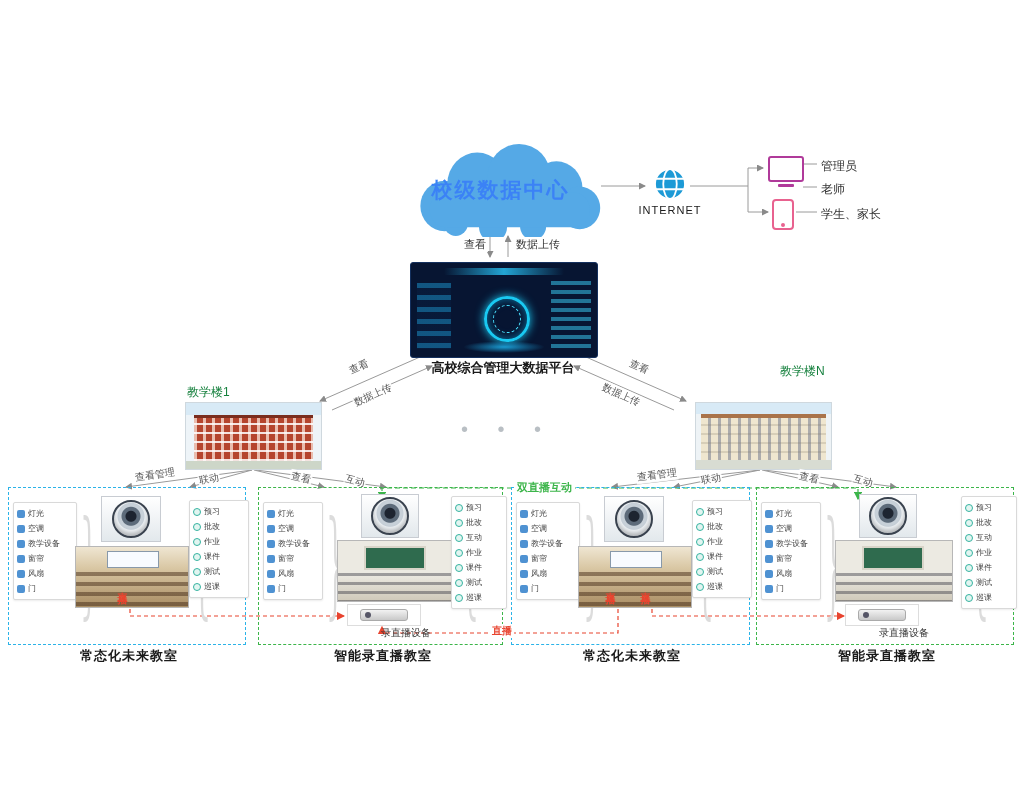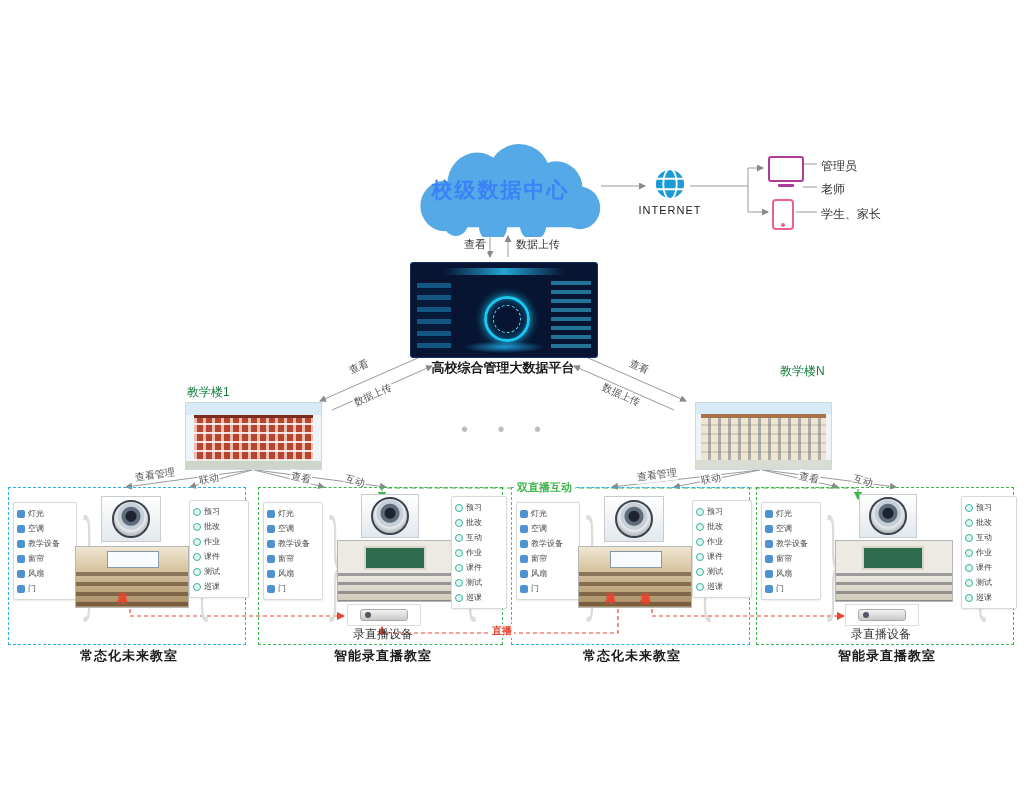--- a/index.html
+++ b/index.html
@@ -99,7 +99,7 @@
     border-radius:3px; position:relative; }
   .dev::before { content:""; position:absolute; left:4px; top:2px; width:6px; height:6px;
     border-radius:50%; background:#556; }
-  .equiplabel { position:absolute; font-size:12px; color:#333; text-align:center; }
+  .equiplabel { position:absolute; font-size:10px; color:#333; text-align:right; }
   .brace { position:absolute; font-family:"DejaVu Sans",sans-serif; font-size:92px; font-weight:100;
     color:#dcdcdc; line-height:100px; transform:scale(.5,1.25); transform-origin:center top; }
 

